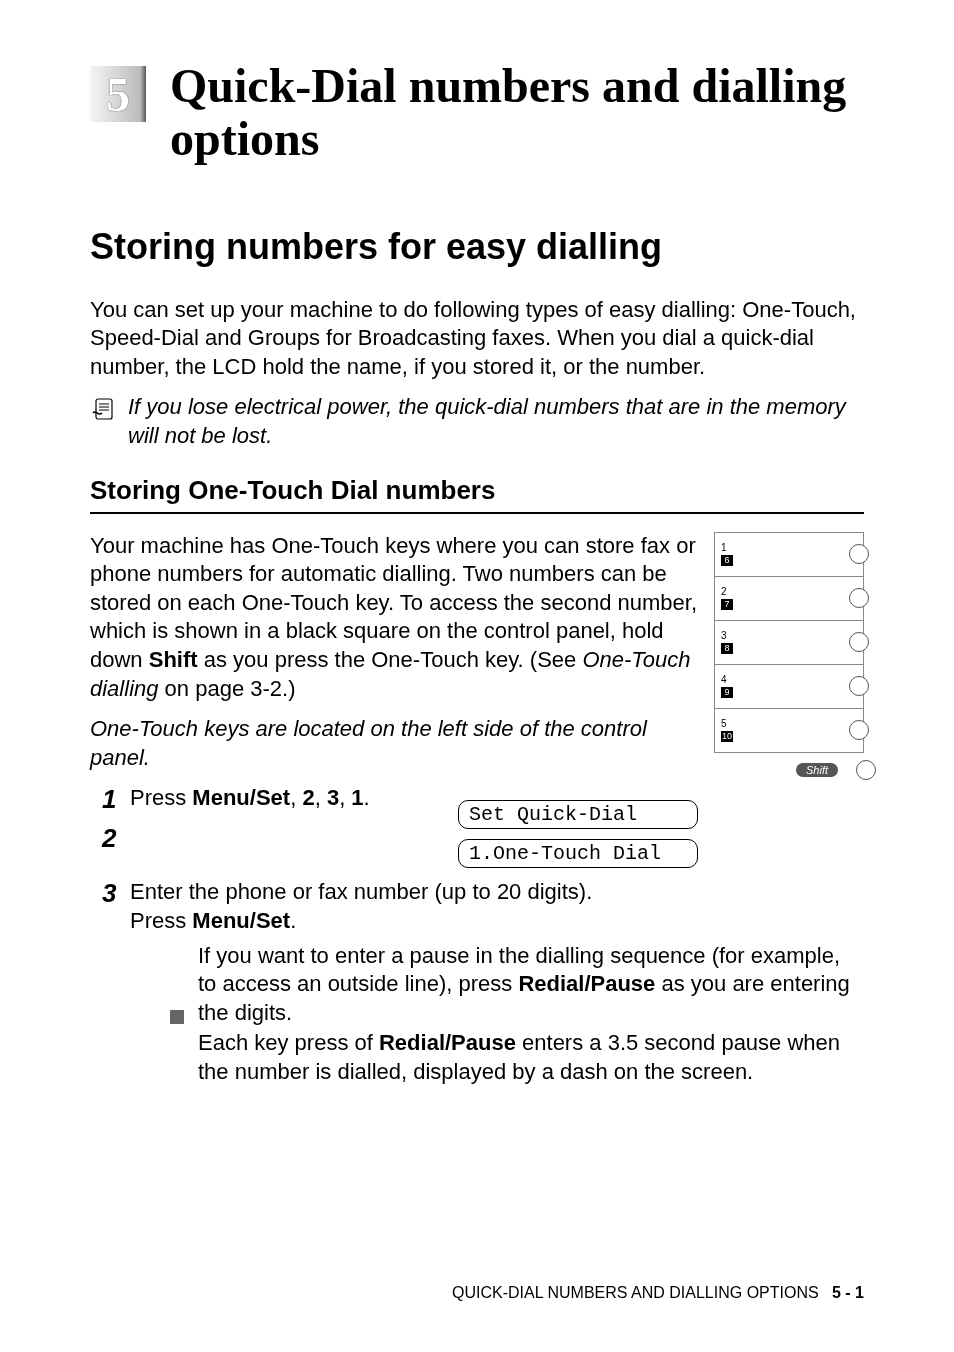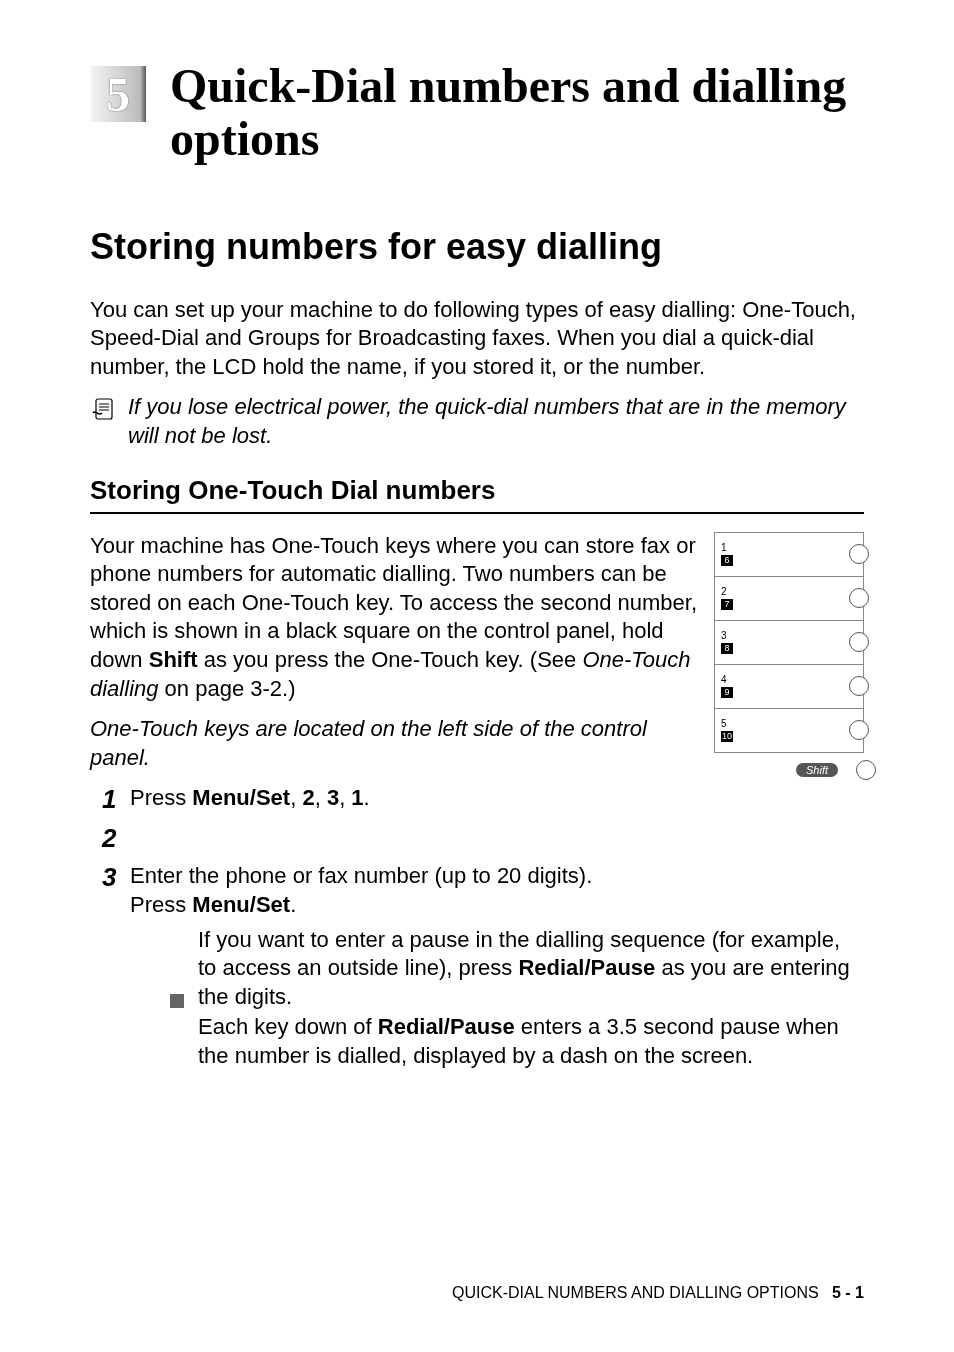--- a/index.html
+++ b/index.html
@@ -262,6 +262,12 @@
           <div class="step-num">2</div>
         </div>
       </div>
+      <div class="right">
+        <div class="lcd-stack">
+          <div class="lcd">Set Quick-Dial</div>
+          <div class="lcd">1.One-Touch Dial</div>
+        </div>
+      </div>
     </div>
   </div>
 

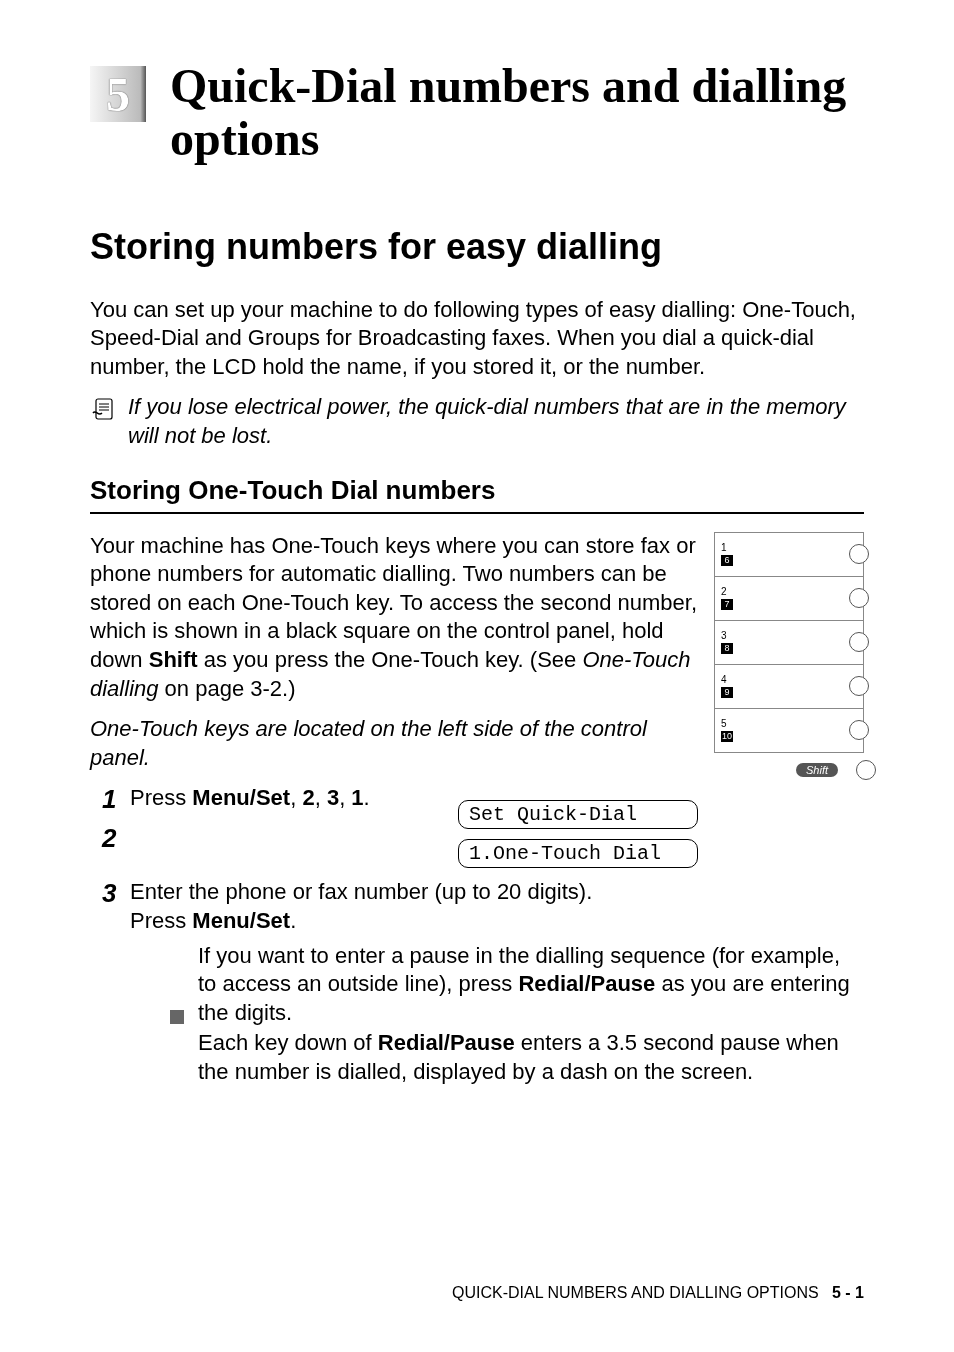--- a/index.html
+++ b/index.html
@@ -328,7 +328,7 @@
       <div class="sub-bullet-body">
         <span>If you want to enter a pause in the dialling sequence (for example, to access an outside line), press </span><span class="bold">Redial/Pause</span><span> as you are entering the digits.</span>
         <div style="margin-top:2px;">
-          <span>Each key down of </span><span class="bold">Redial/Pause</span><span> enters a 3.5 second pause when the number is dialled, displayed by a dash on the screen.</span>
+          <span>Each key press of </span><span class="bold">Redial/Pause</span><span> enters a 3.5 second pause when the number is dialled, displayed by a dash on the screen.</span>
         </div>
       </div>
     </div>

